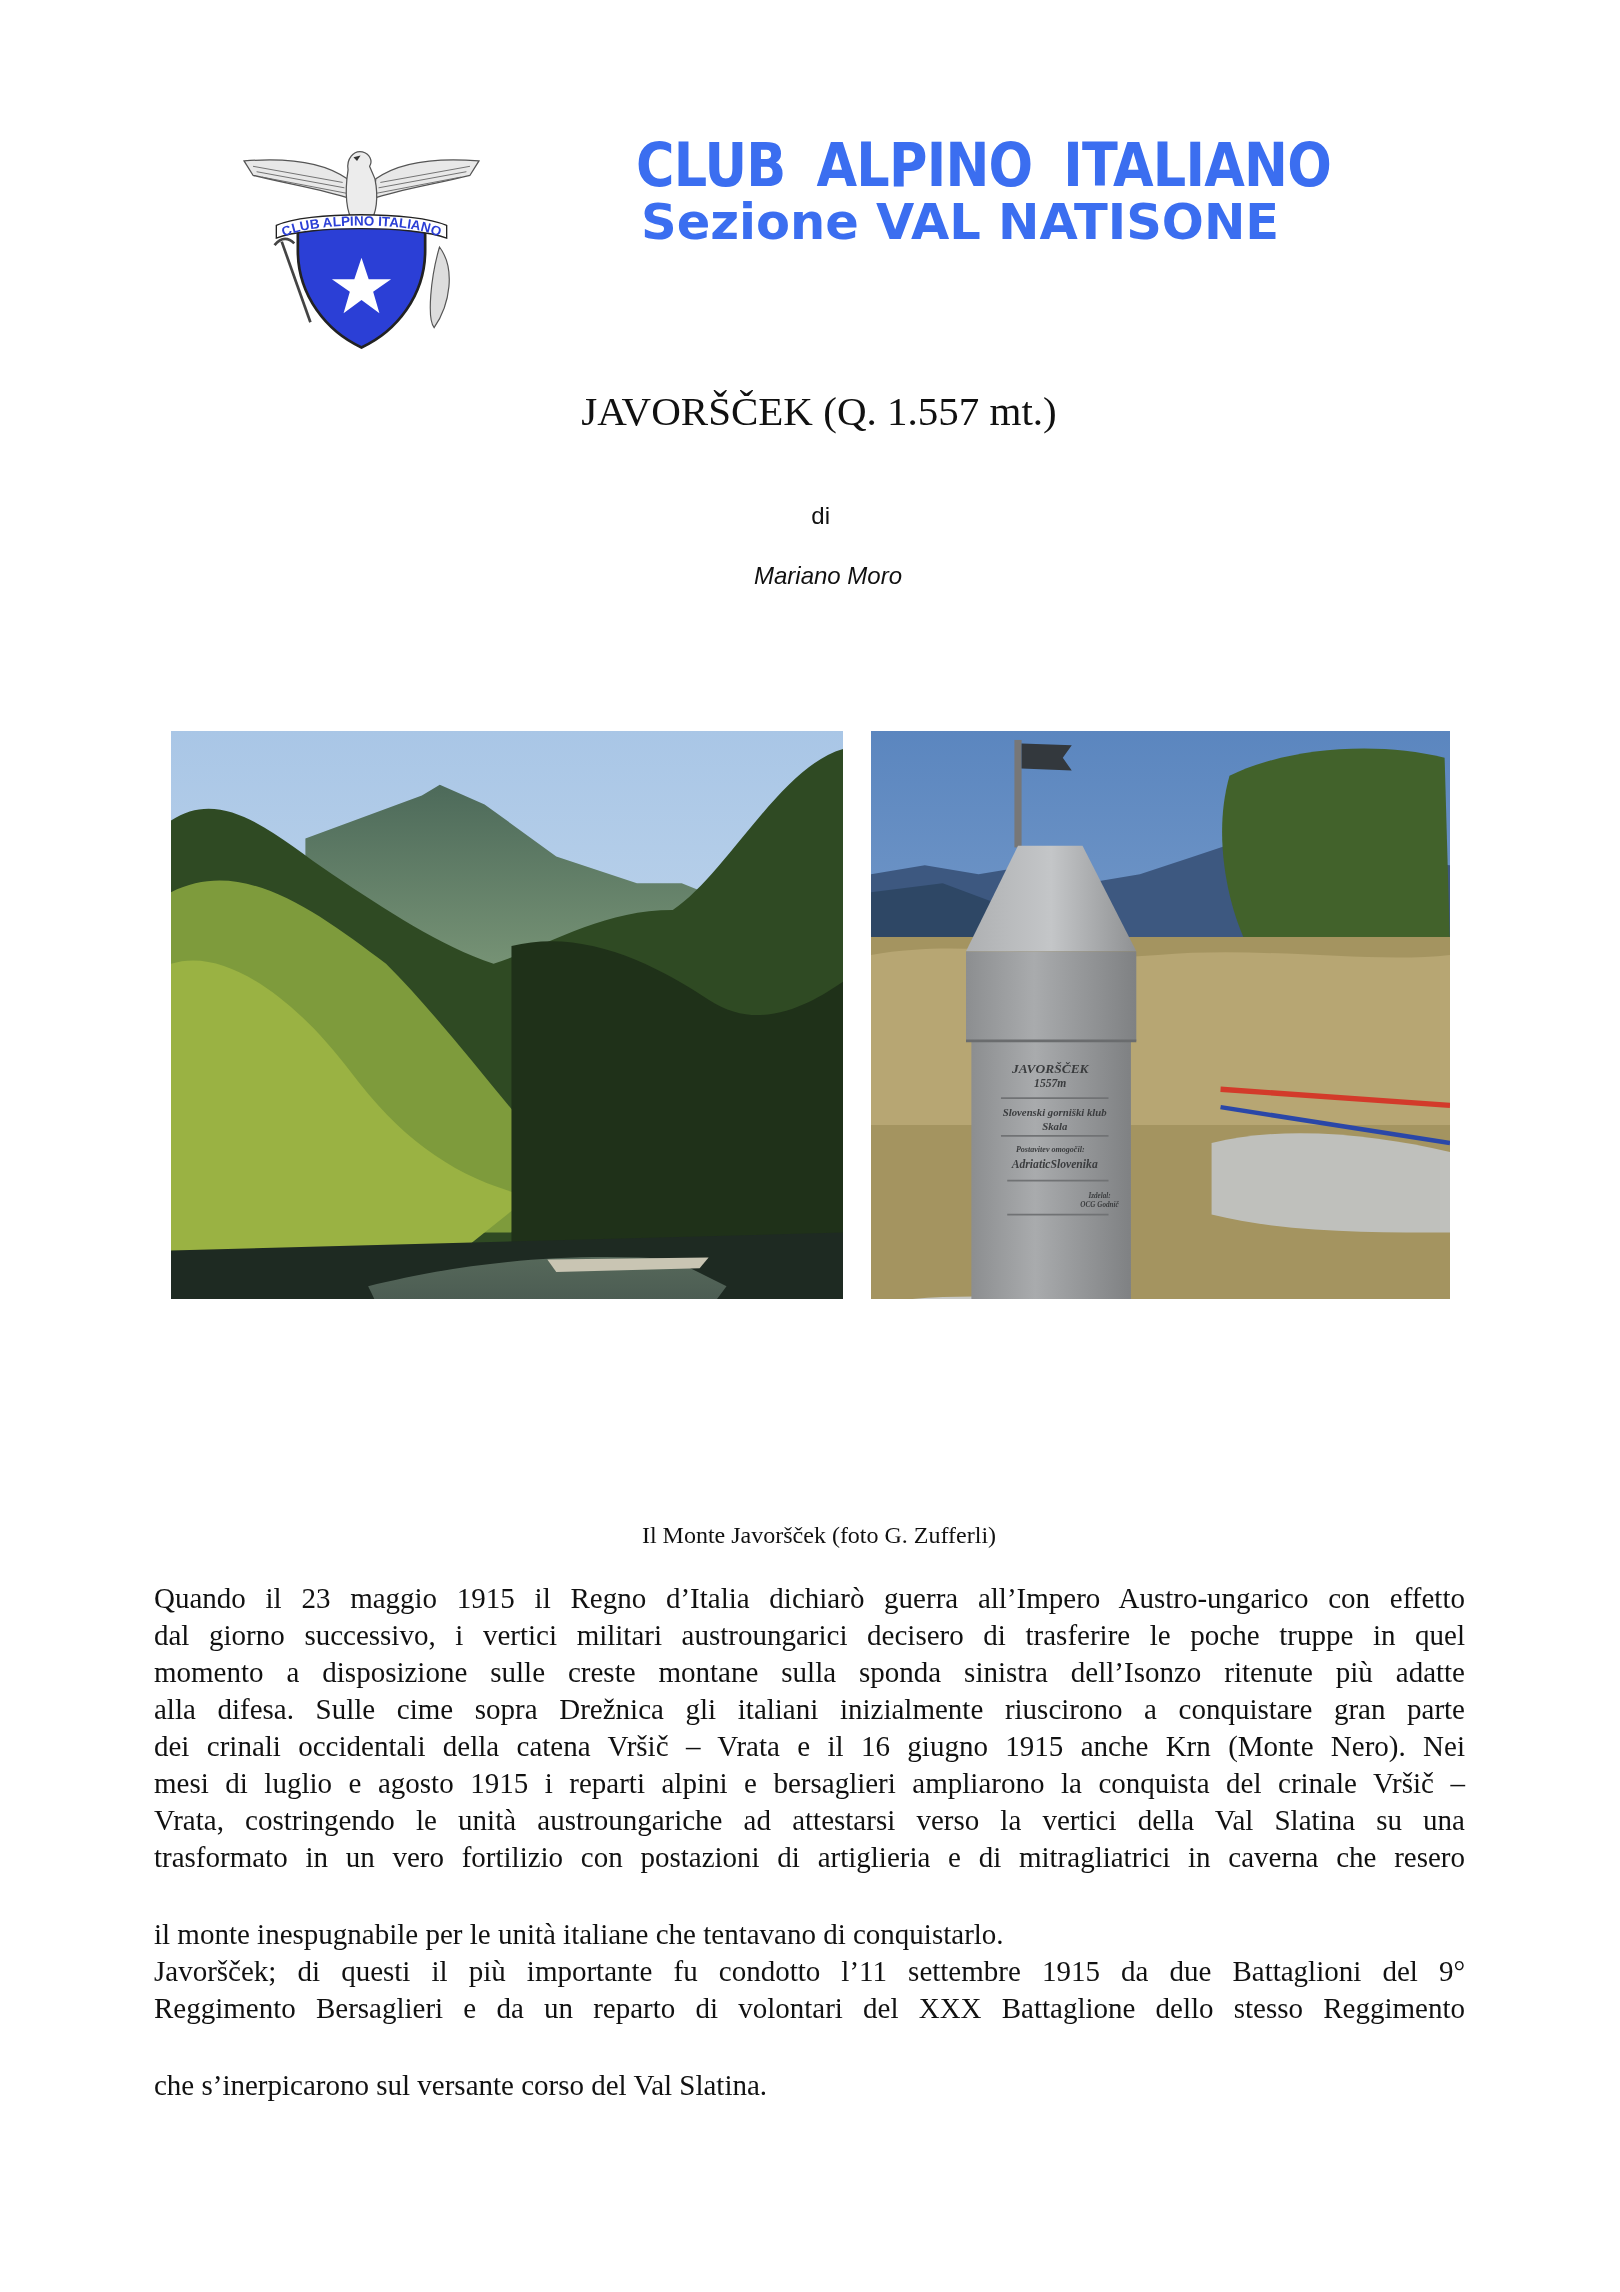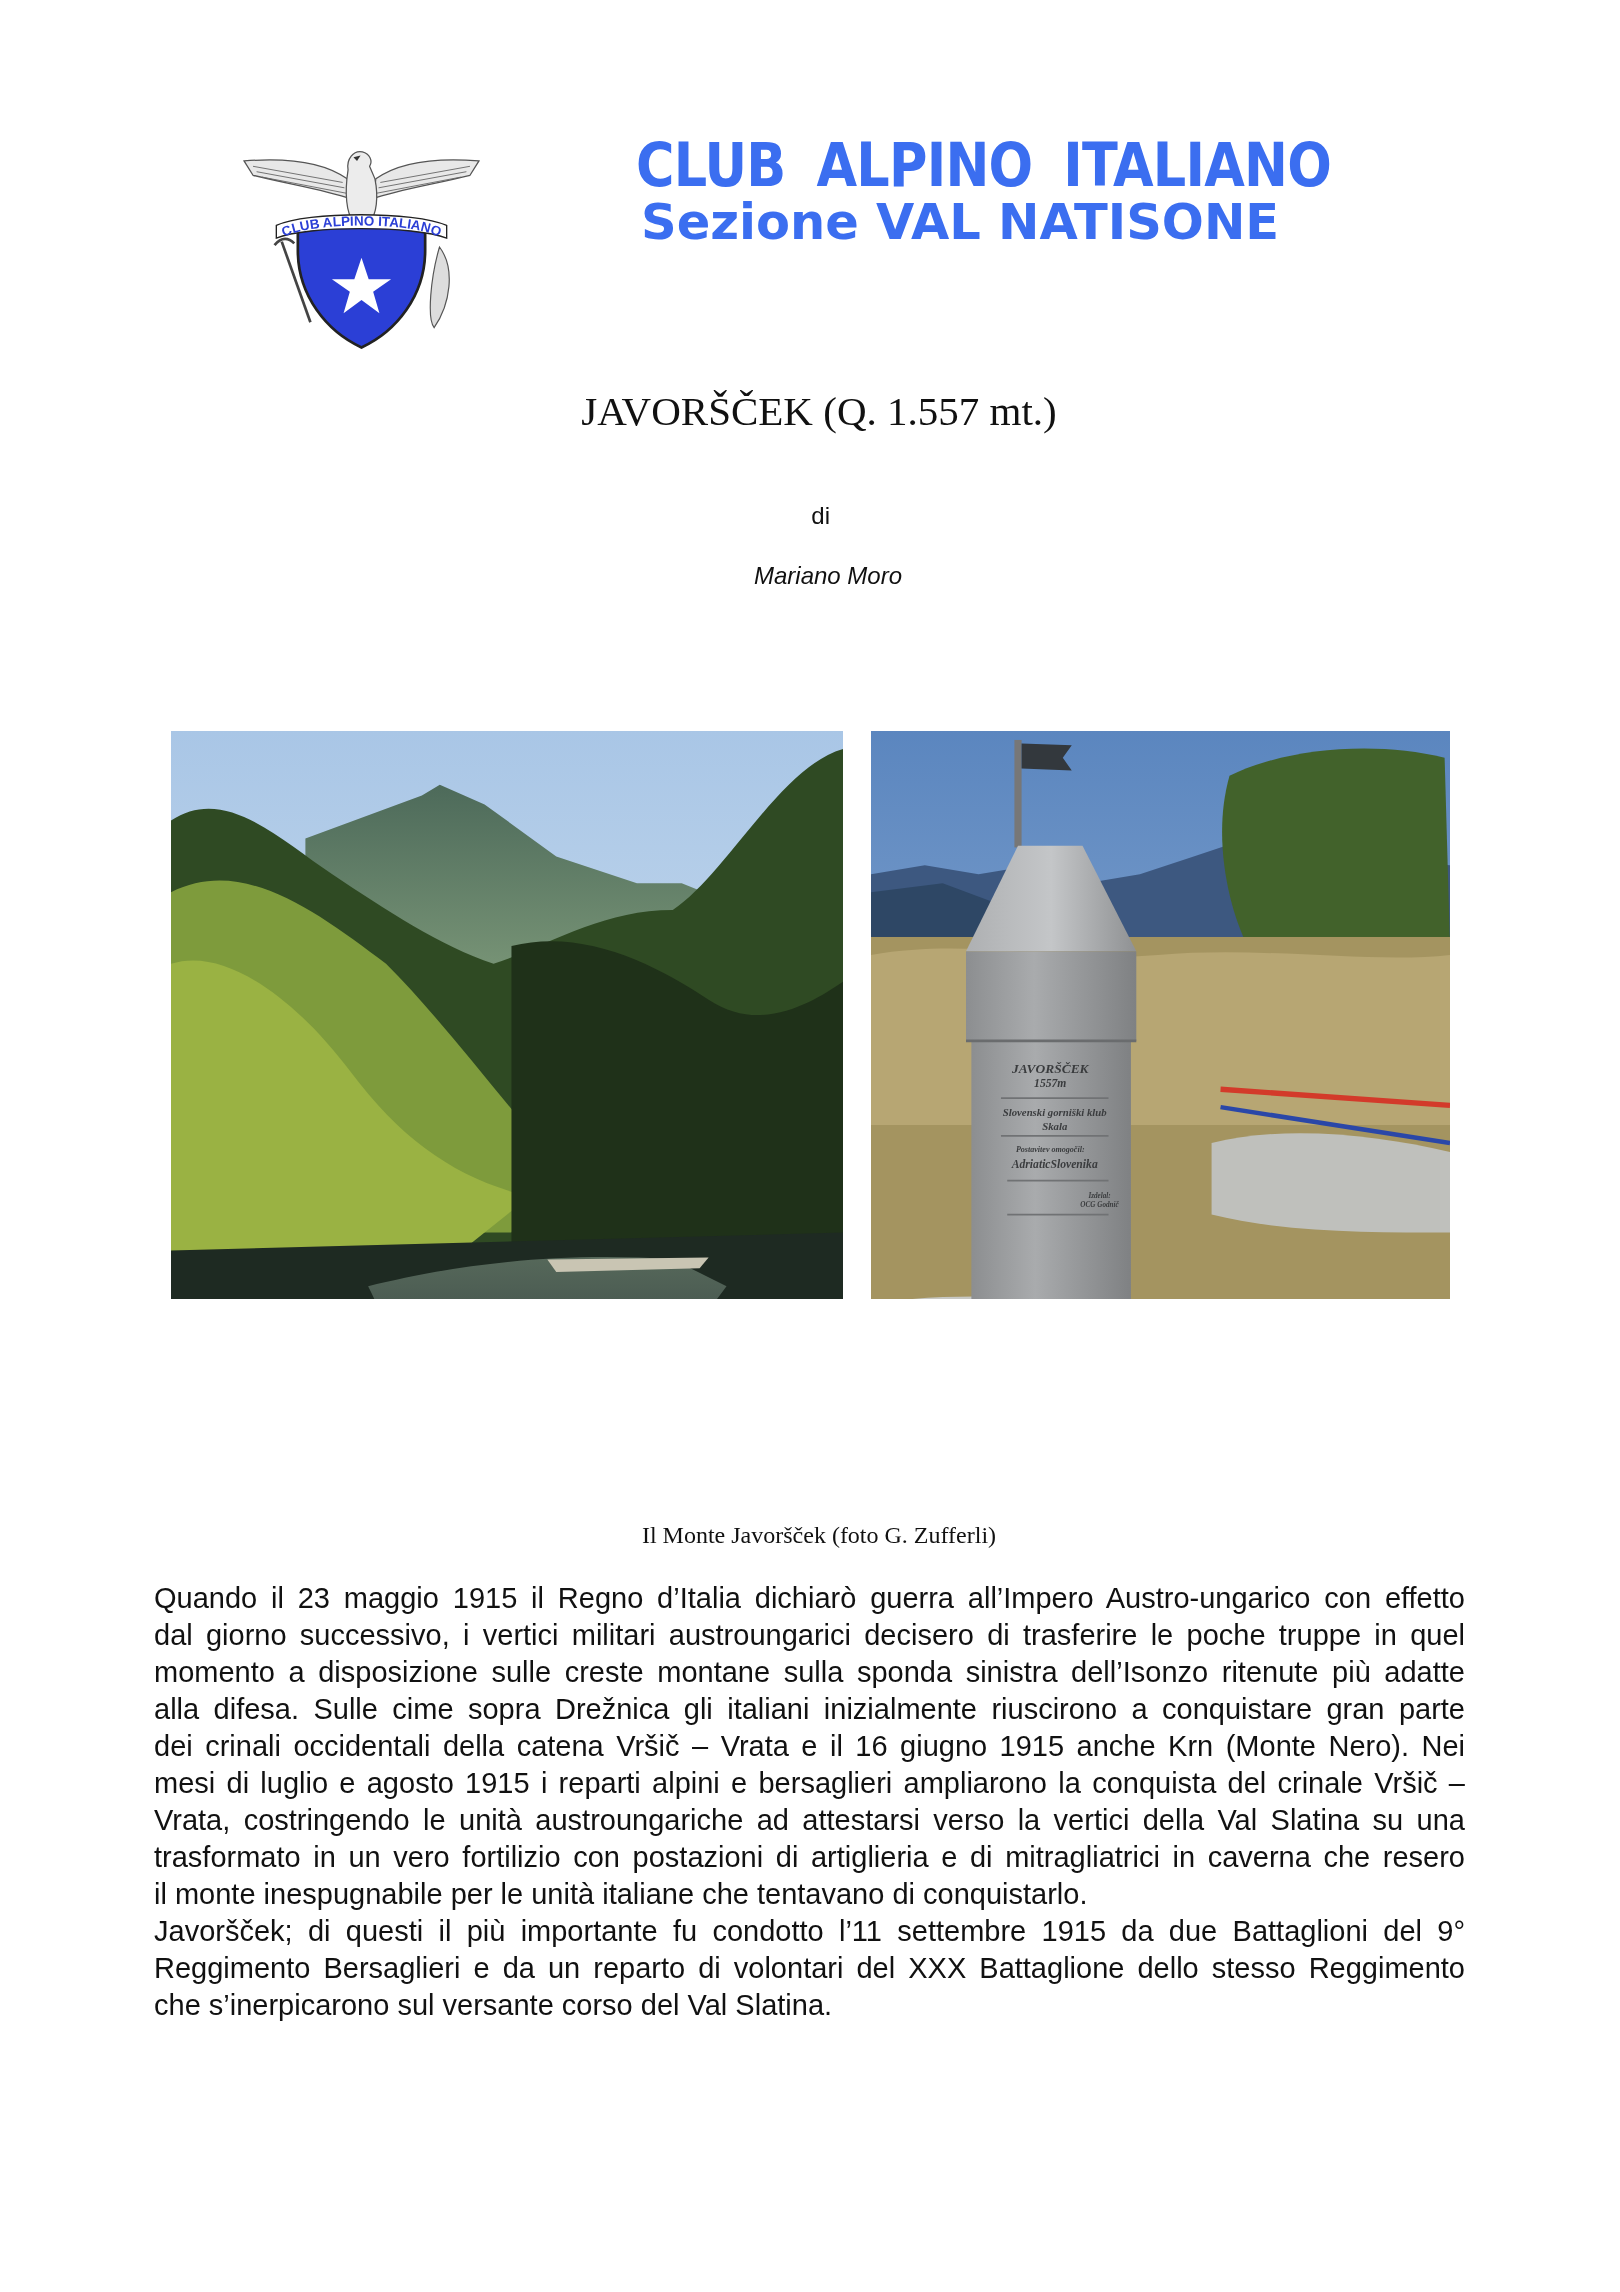--- a/index.html
+++ b/index.html
@@ -32,7 +32,7 @@
     font-family: "Liberation Serif", serif; font-size: 24px; color: #111; padding-left: 9px; }
 
   .body-text { left: 154px; top: 1580px; width: 1311px;
-    font-family: Liberation Sans, sans-serif; font-size: 29px; line-height: 37px; color: #111;
+    font-family: Liberation Serif, serif; font-size: 29px; line-height: 37px; color: #111;
     text-align: justify; }
   .body-text .line { display: block; text-align: justify; text-align-last: justify; white-space: nowrap; }
   .body-text .line.last { text-align-last: left; }

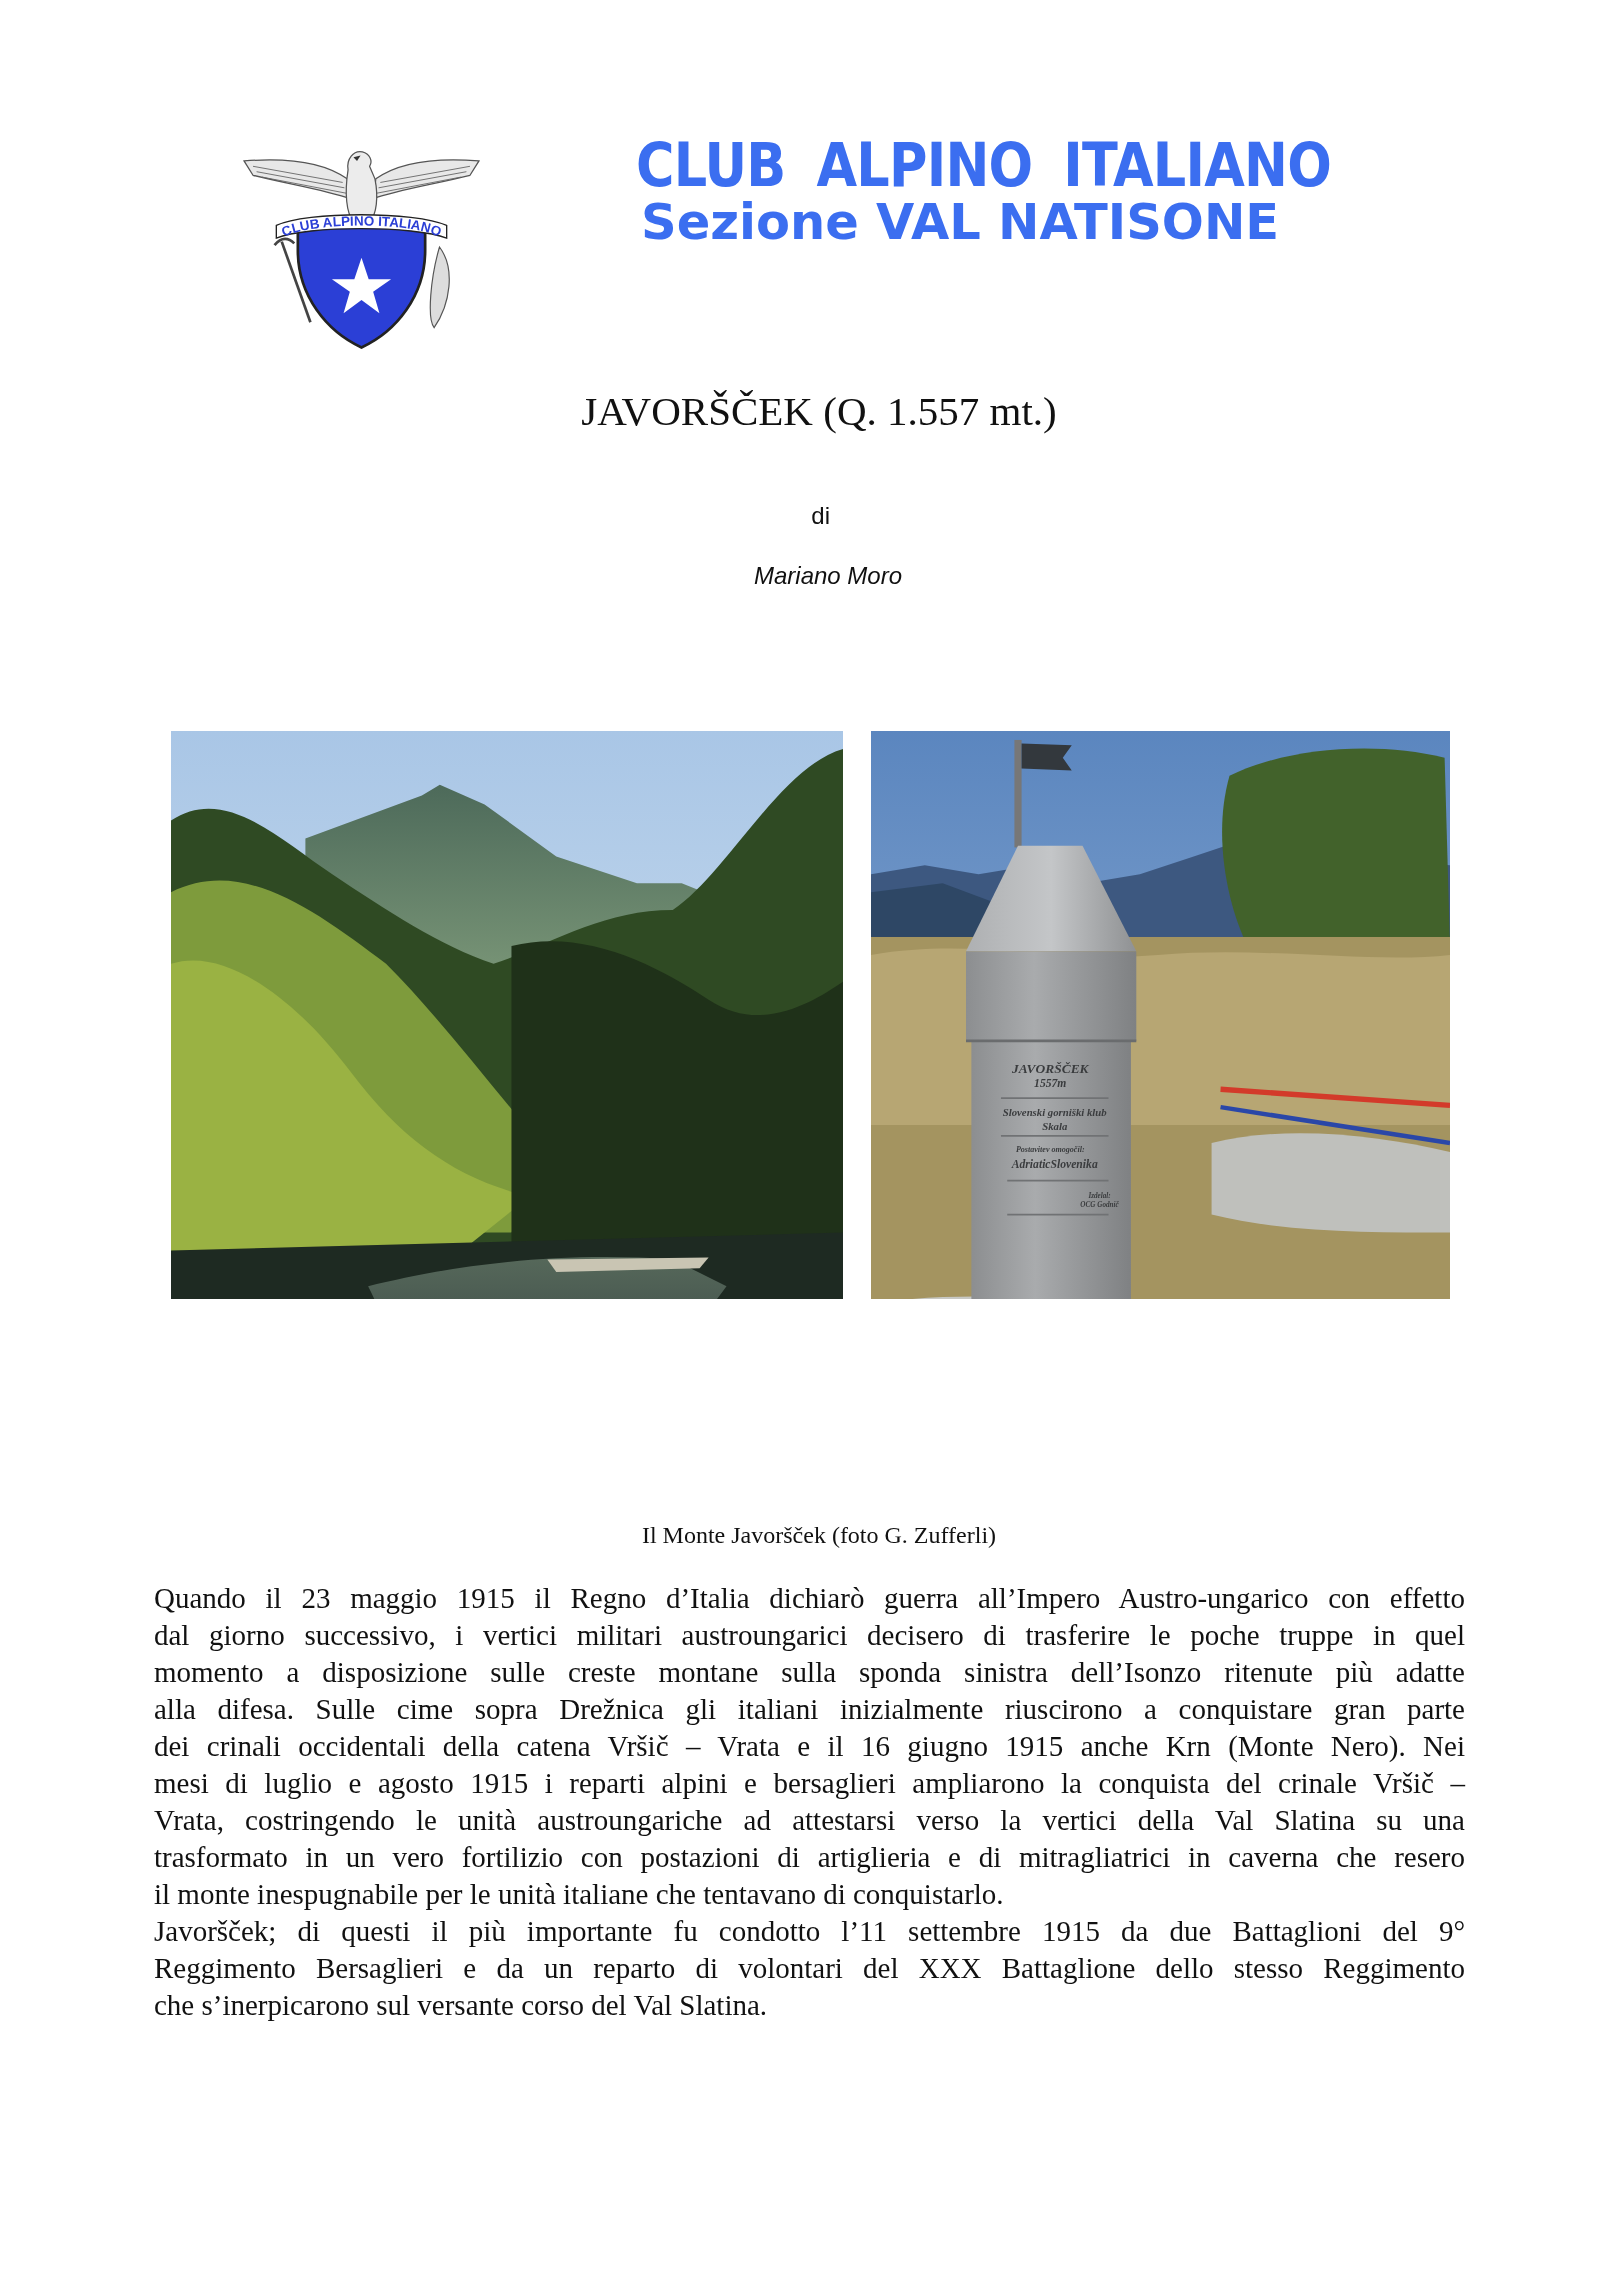--- a/index.html
+++ b/index.html
@@ -35,7 +35,7 @@
     font-family: Liberation Serif, serif; font-size: 29px; line-height: 37px; color: #111;
     text-align: justify; }
   .body-text .line { display: block; text-align: justify; text-align-last: justify; white-space: nowrap; }
-  .body-text .line.last { text-align-last: left; }
+  .body-text .line.last { text-align-last: left; margin-top: 40px; }
 </style>
 </head>
 <body>

